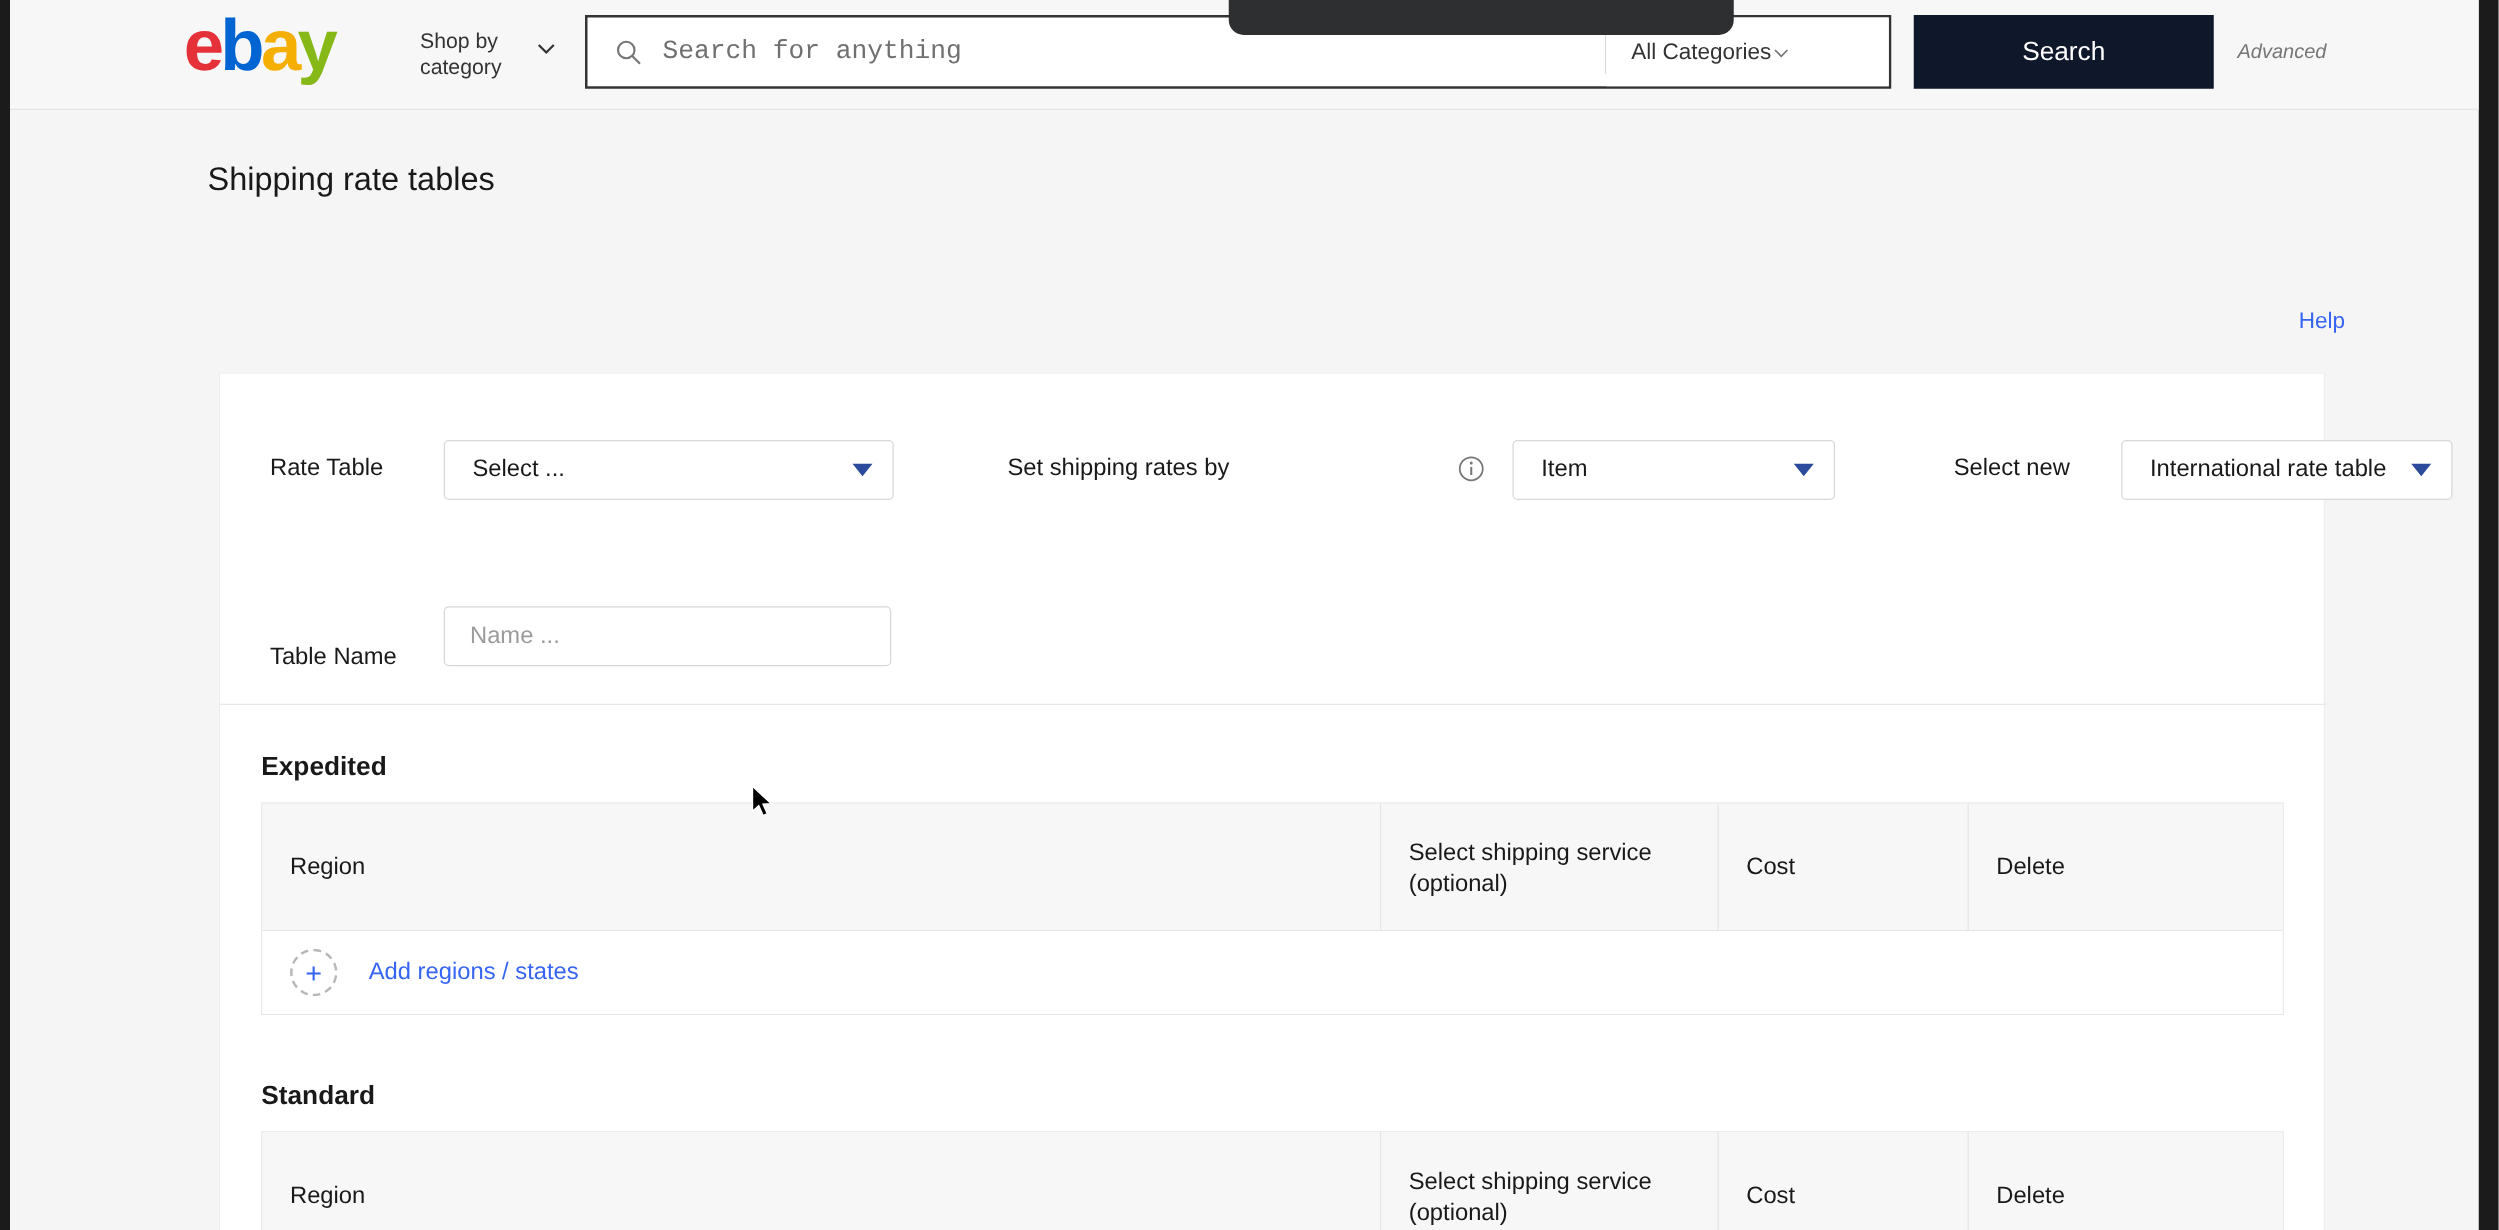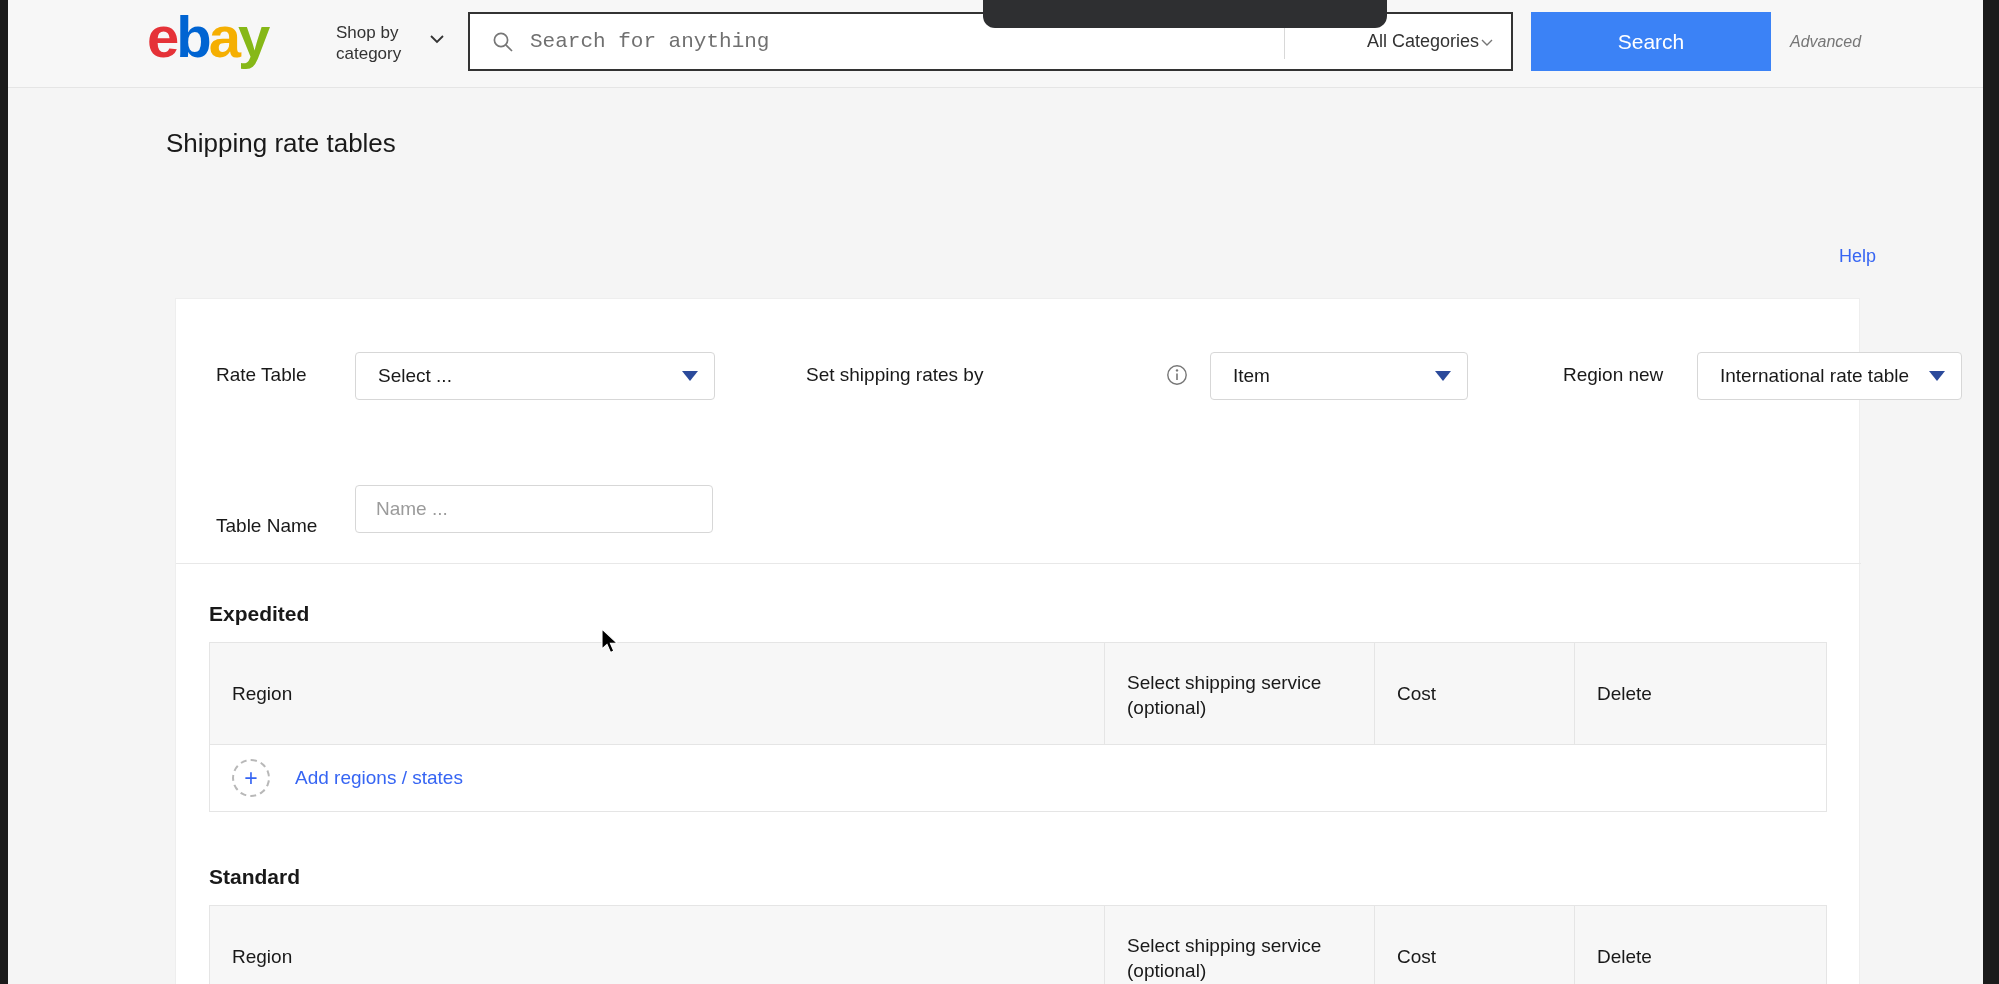--- a/index.html
+++ b/index.html
@@ -120,7 +120,7 @@
     height: 55px;
     display: flex;
     align-items: center;
-    justify-content: flex-end;
+    justify-content: flex-start;
     padding: 0 16px 0 20px;
     font-size: 18px;
     color: #333333;

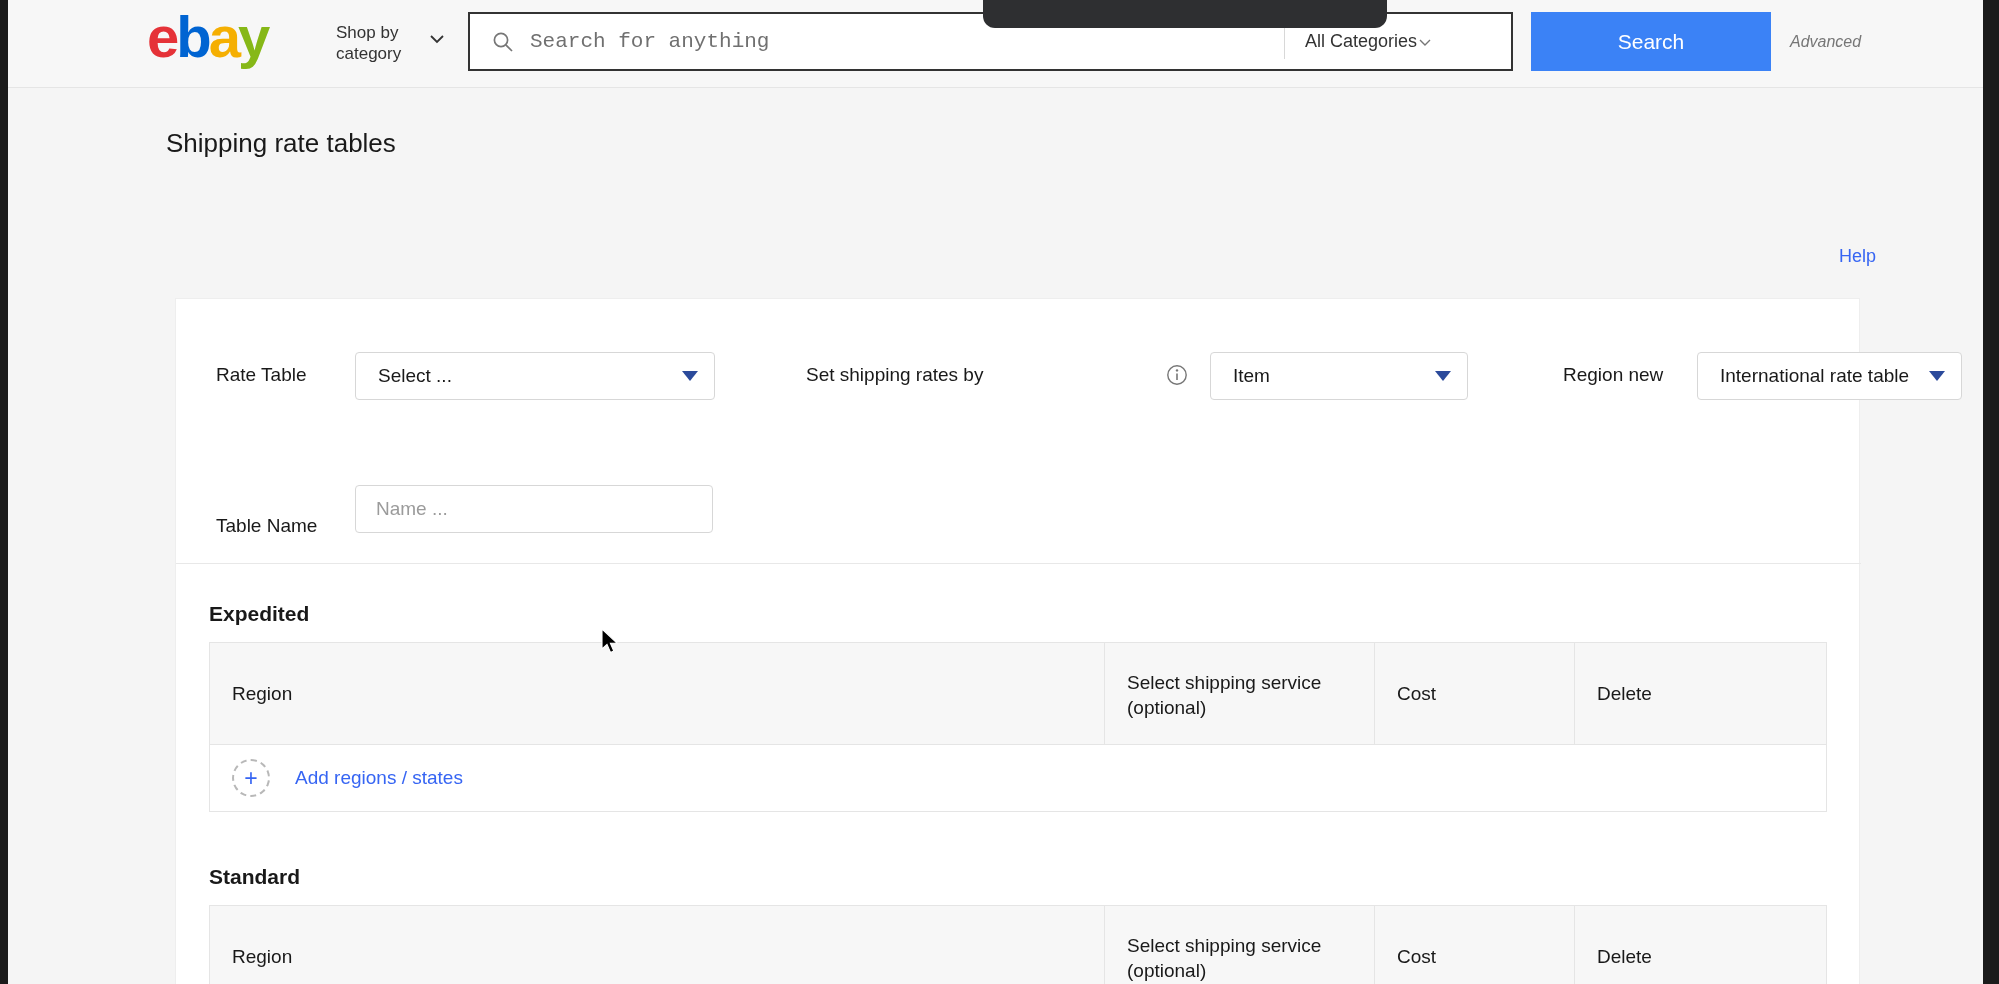--- a/index.html
+++ b/index.html
@@ -135,7 +135,7 @@
     top: 12px;
     width: 240px;
     height: 59px;
-    background: #3b82f6;
+    background: #0f172a;
     color: #ffffff;
     font-size: 21px;
     font-family: "Liberation Sans", sans-serif;

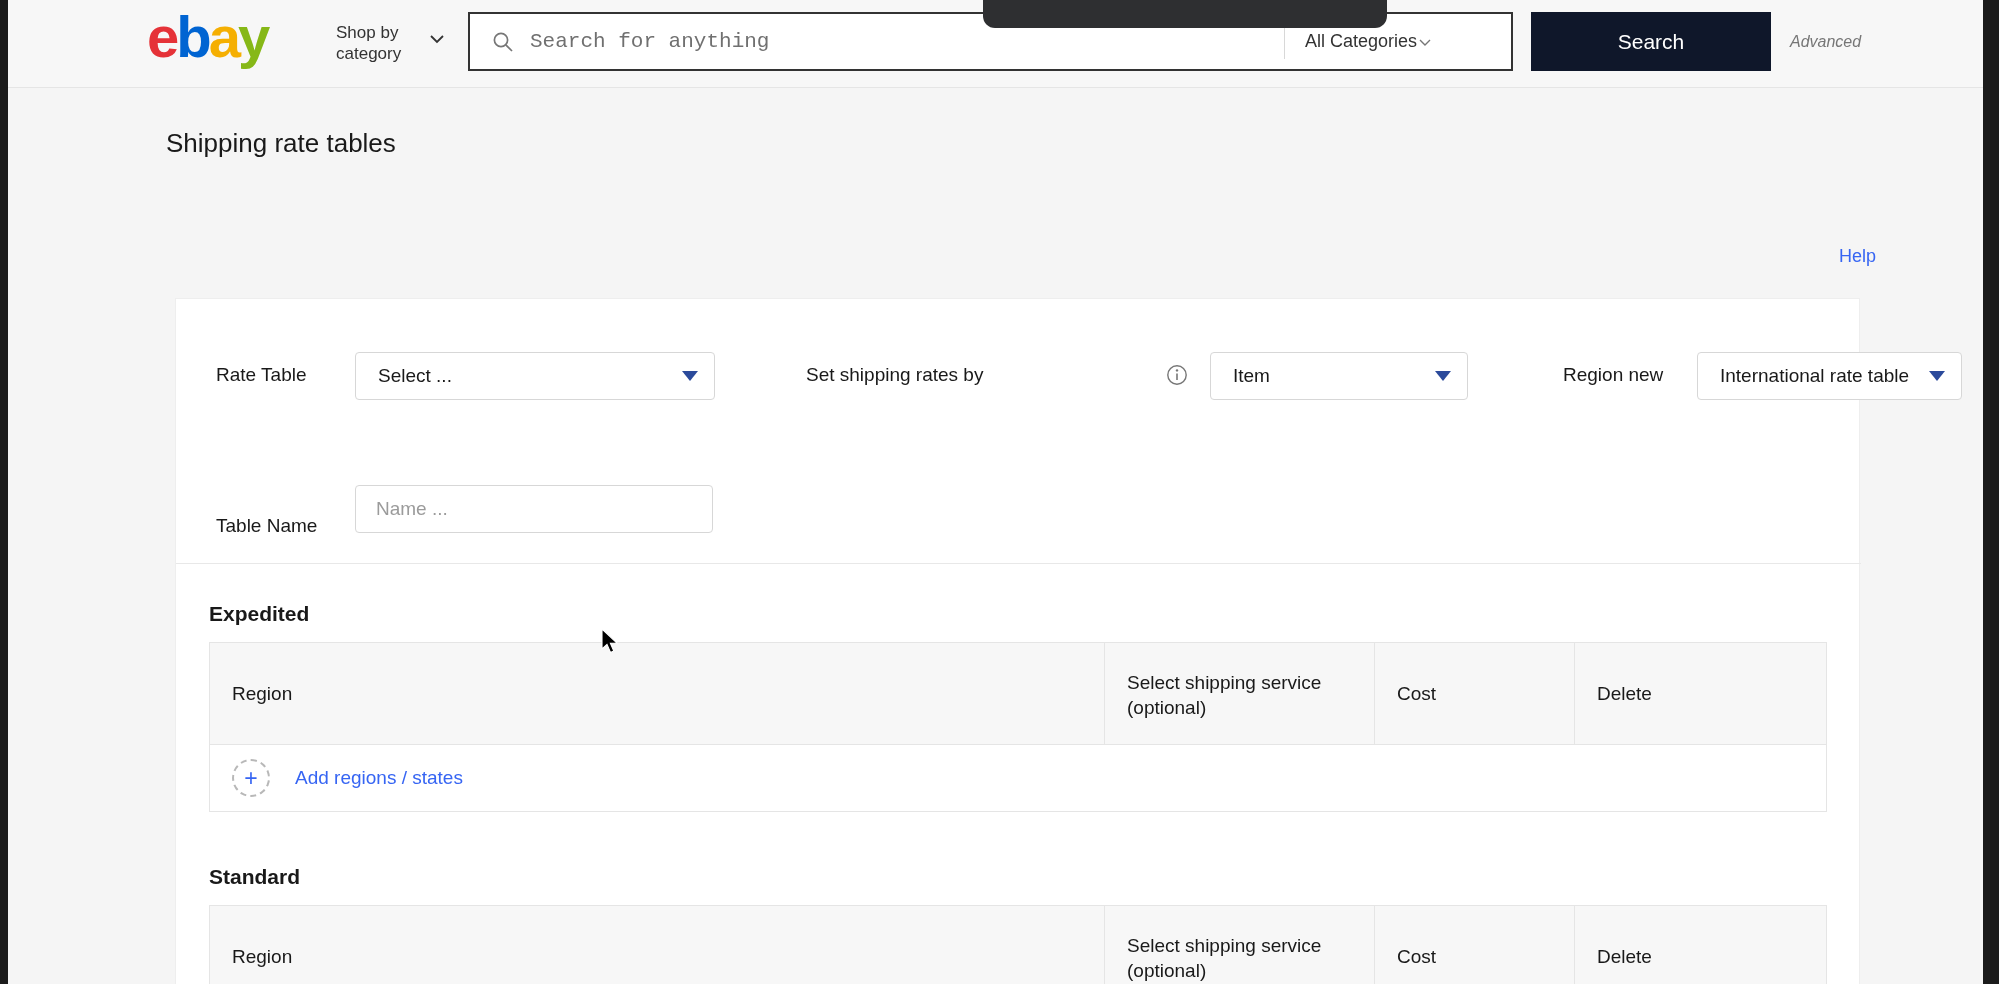--- a/index.html
+++ b/index.html
@@ -438,7 +438,7 @@
         <span class="dd-caret"></span>
       </div>
 
-      <div class="field-label" id="label-create-new">Region new</div>
+      <div class="field-label" id="label-create-new">Select new</div>
       <div class="dropdown" id="dd-create-new">
         <span class="dd-text">International rate table</span>
         <span class="dd-caret"></span>

